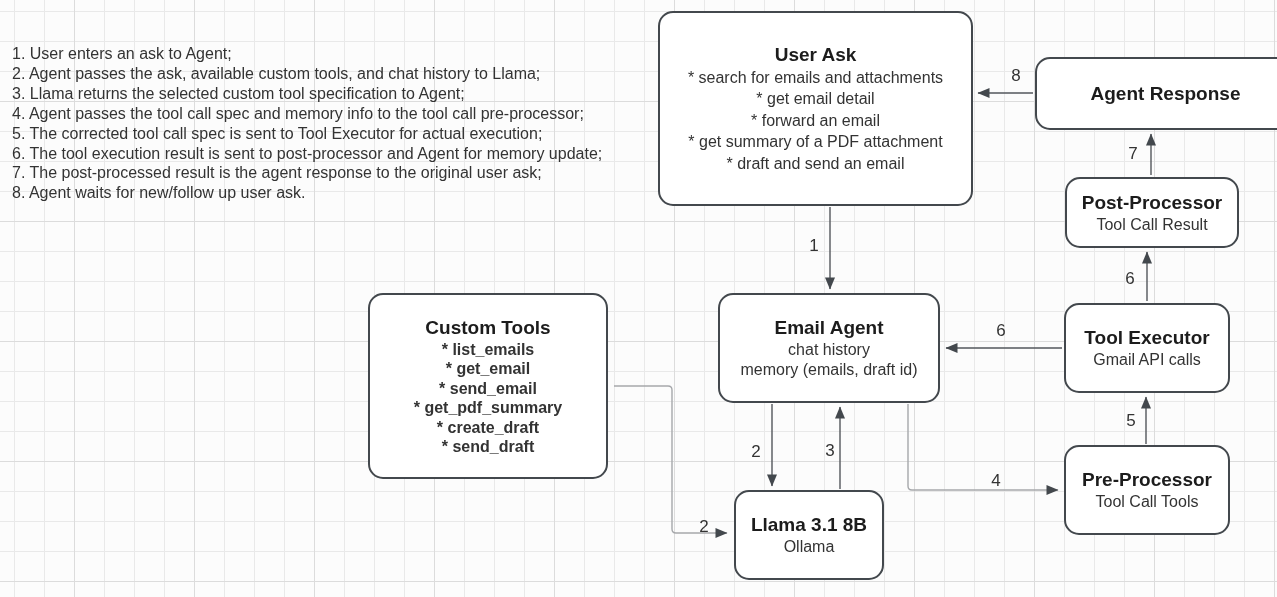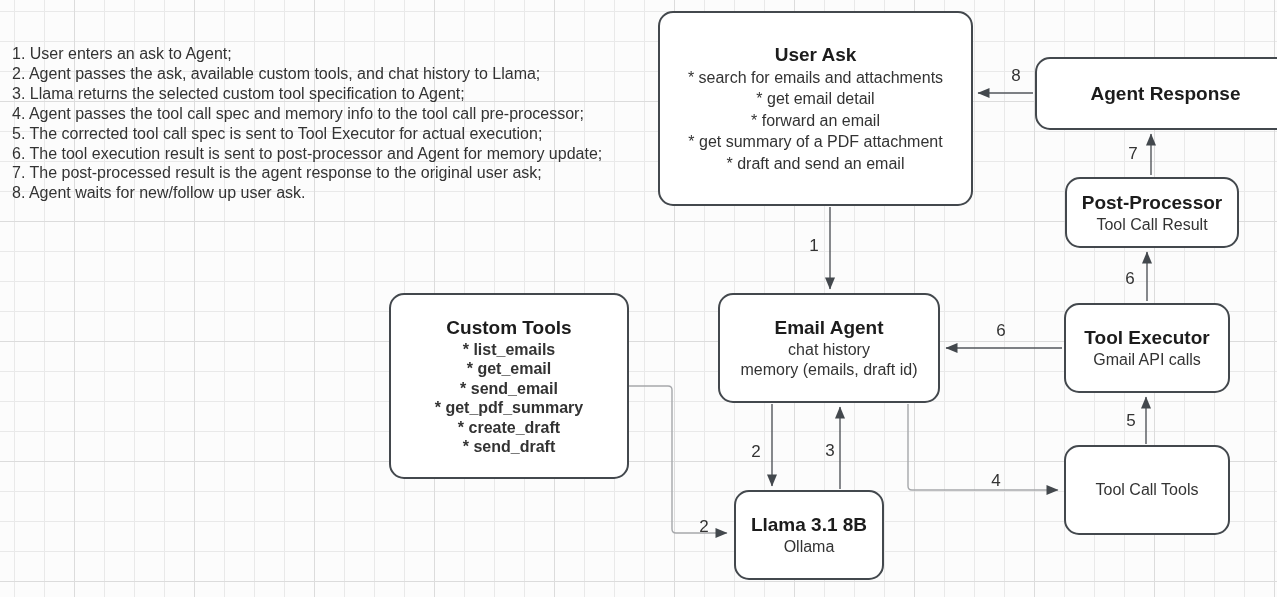--- a/index.html
+++ b/index.html
@@ -114,7 +114,7 @@
     <div class="node-line">Tool Call Result</div>
   </div>
 
-  <div class="node items-tight" style="left:389px;top:293px;width:240px;height:186px">
+  <div class="node items-tight" style="left:368px;top:293px;width:240px;height:186px">
     <div class="node-title">Custom Tools</div>
     <div class="node-line">* list_emails</div>
     <div class="node-line">* get_email</div>

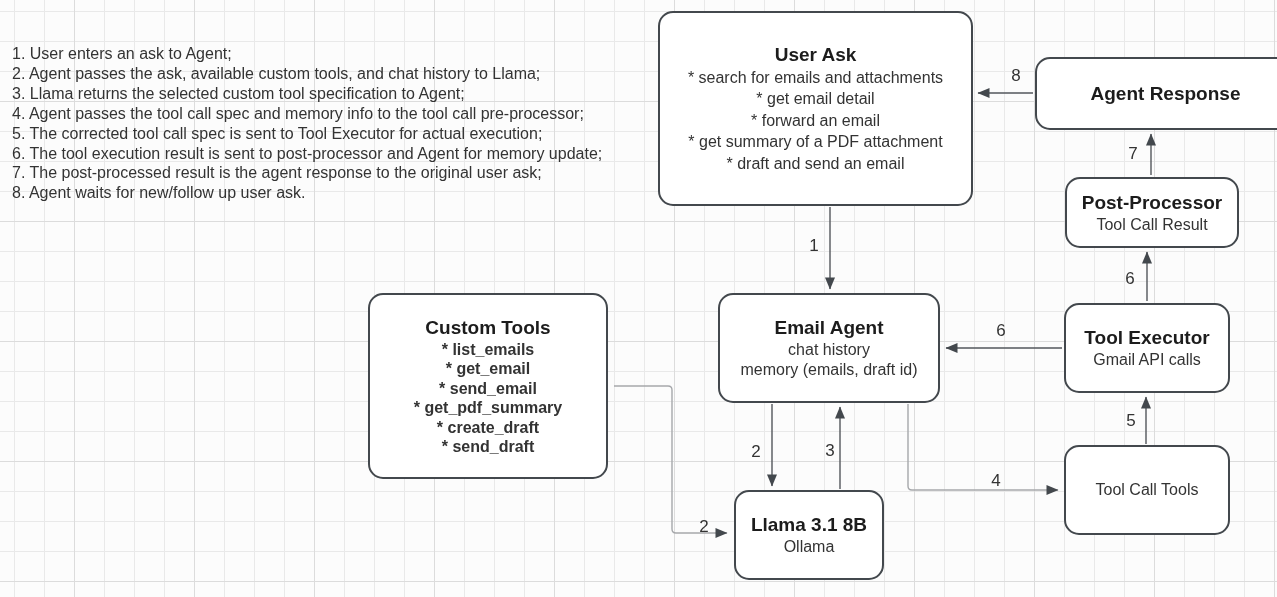--- a/index.html
+++ b/index.html
@@ -136,6 +136,7 @@
   </div>
 
   <div class="node" style="left:1064px;top:445px;width:166px;height:90px">
+    <div class="node-title">Pre-Processor</div>
     <div class="node-line">Tool Call Tools</div>
   </div>
 

